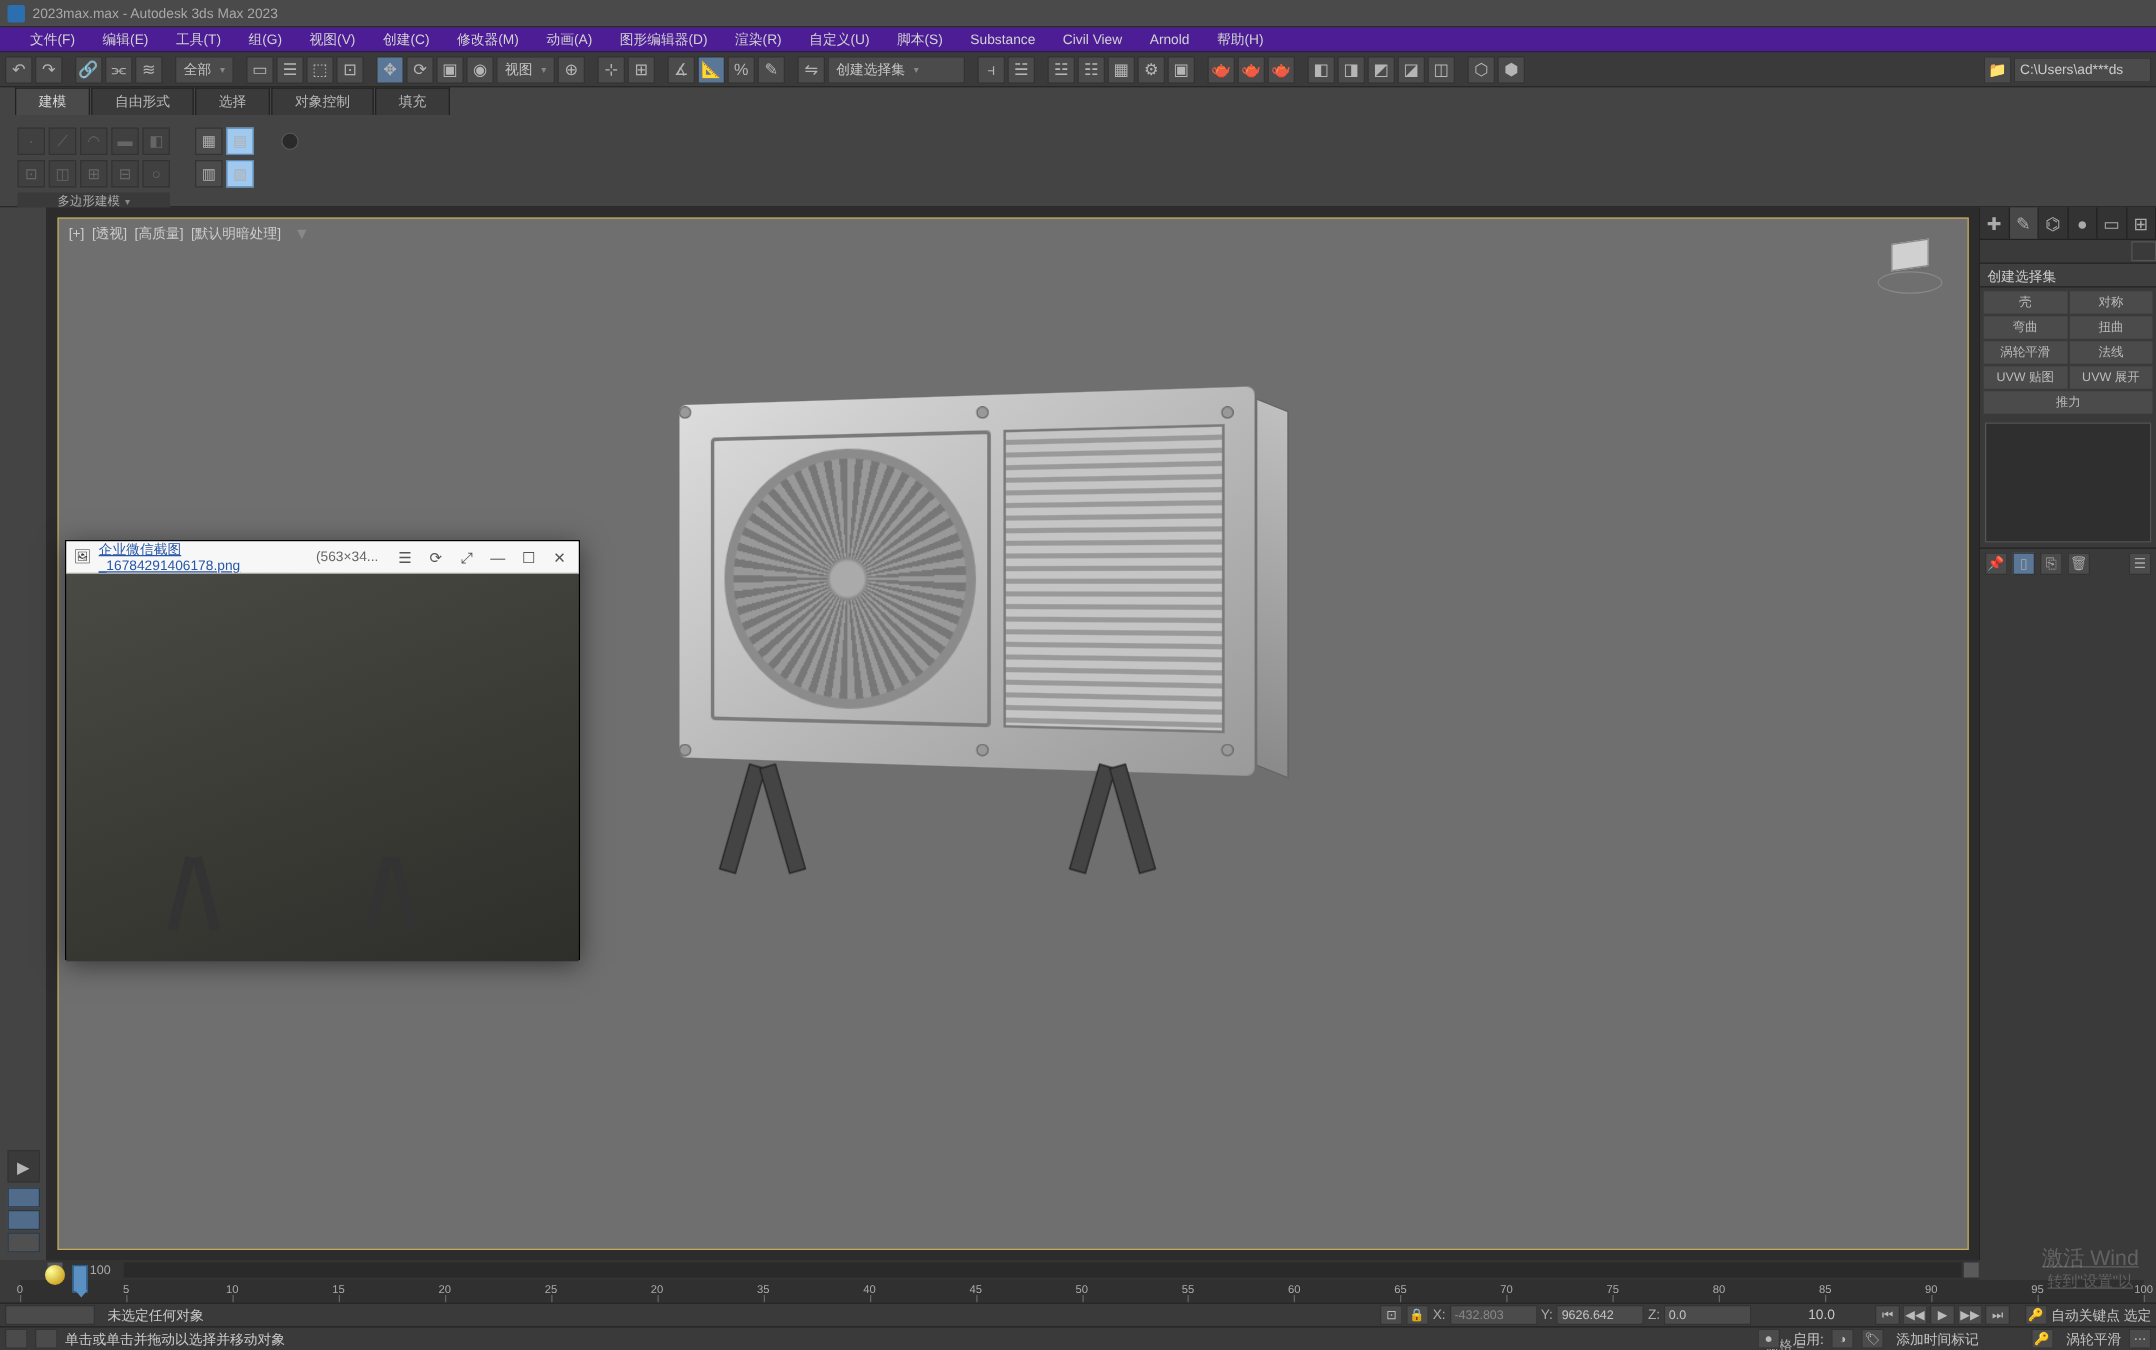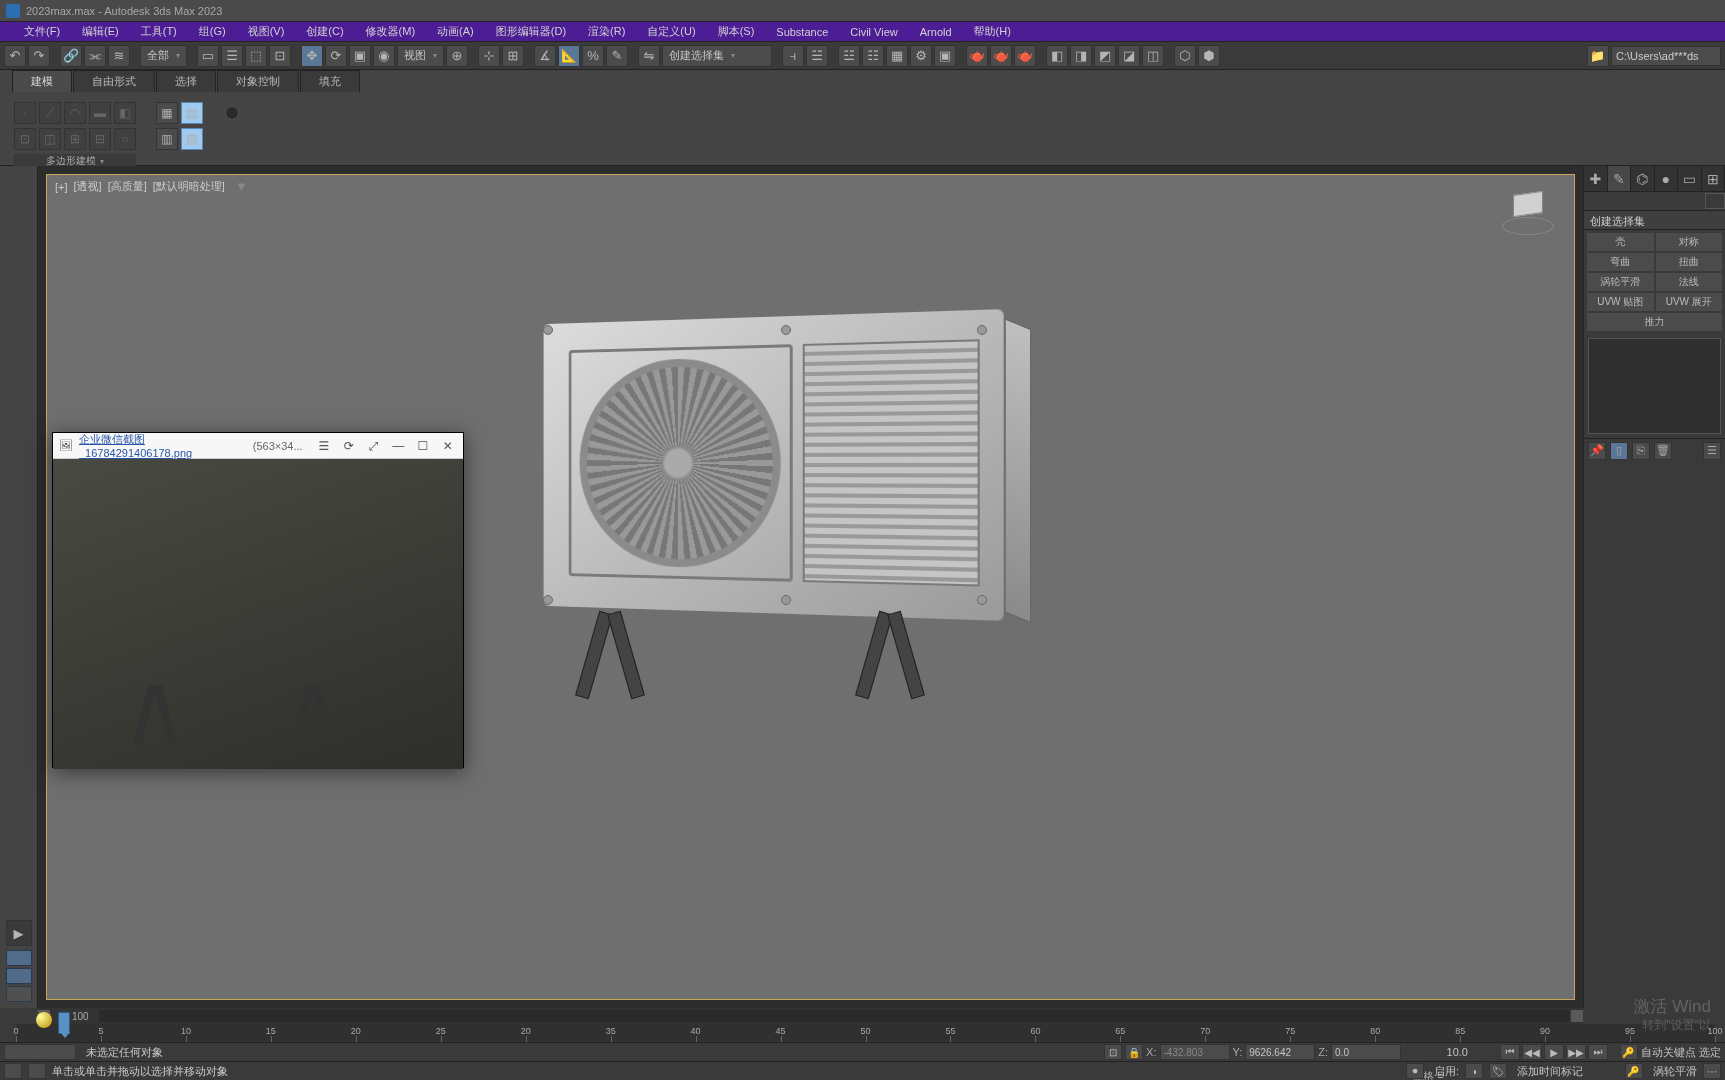--- a/index.html
+++ b/index.html
@@ -135,7 +135,7 @@
 .play-ctrls{display:flex;gap:2px;}
 .play-btn{width:20px;height:16px;background:#4b4b4b;border:1px solid #333;display:flex;align-items:center;justify-content:center;font-size:10px;color:#bbb;cursor:pointer;}
 .sb-btn{width:18px;height:16px;background:#4b4b4b;border:1px solid #333;display:flex;align-items:center;justify-content:center;font-size:10px;color:#bbb;cursor:pointer;}
-.right-watermark{position:absolute;right:14px;bottom:48px;color:rgba(220,220,220,.25);font-size:17px;pointer-events:none;text-align:right;line-height:1.2;}
+.right-watermark{position:absolute;right:14px;bottom:48px;color:rgba(220,220,220,.25);font-size:17px;pointer-events:none;text-align:center;line-height:1.2;text-decoration:underline;}
 .statusbar .row2 .sq{width:18px;height:16px;background:#4b4b4b;border:1px solid #333;}
 .statusbar .row2 .txt{color:#ccc;}
 .statusbar .row2 .rtext{margin-left:4px;}

